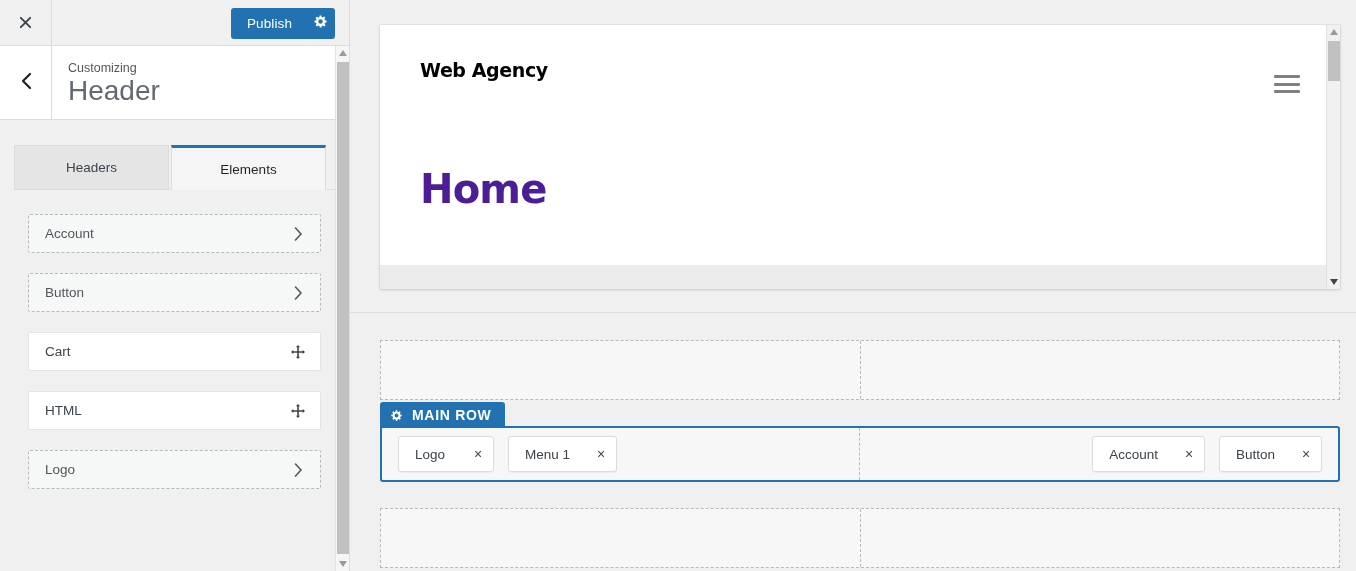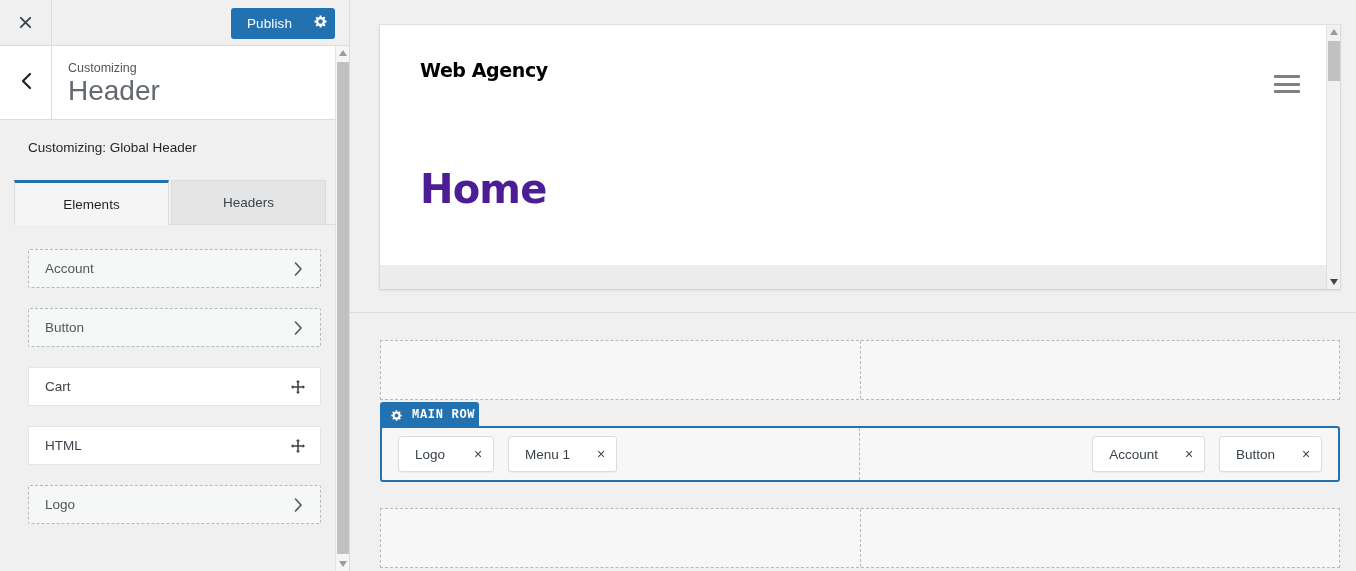--- a/index.html
+++ b/index.html
@@ -395,7 +395,6 @@
     </div>
 
     <div class="cz-body">
-      <div class="cz-customizing-label">Customizing: Global Header</div>
 
       <div class="cz-tabs">
         <div class="cz-tab active">

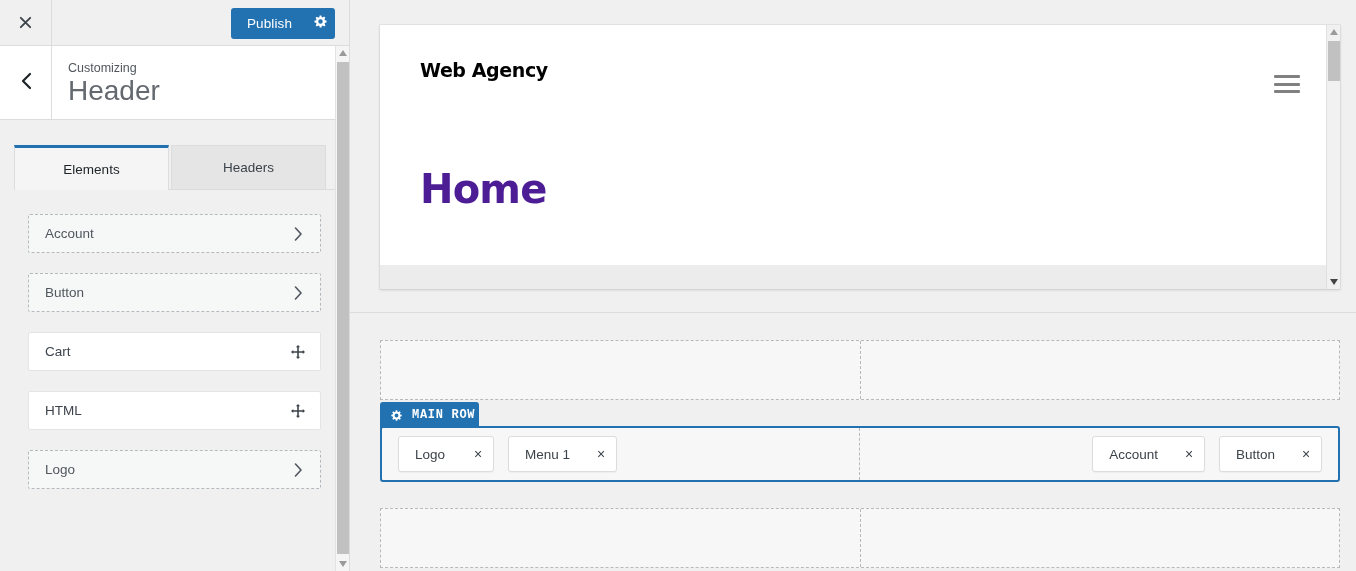--- a/index.html
+++ b/index.html
@@ -397,11 +397,11 @@
     <div class="cz-body">
 
       <div class="cz-tabs">
+        <div class="cz-tab">
+          <span>Headers</span>
+        </div>
         <div class="cz-tab active">
           <span>Elements</span>
-        </div>
-        <div class="cz-tab">
-          <span>Headers</span>
         </div>
       </div>
 

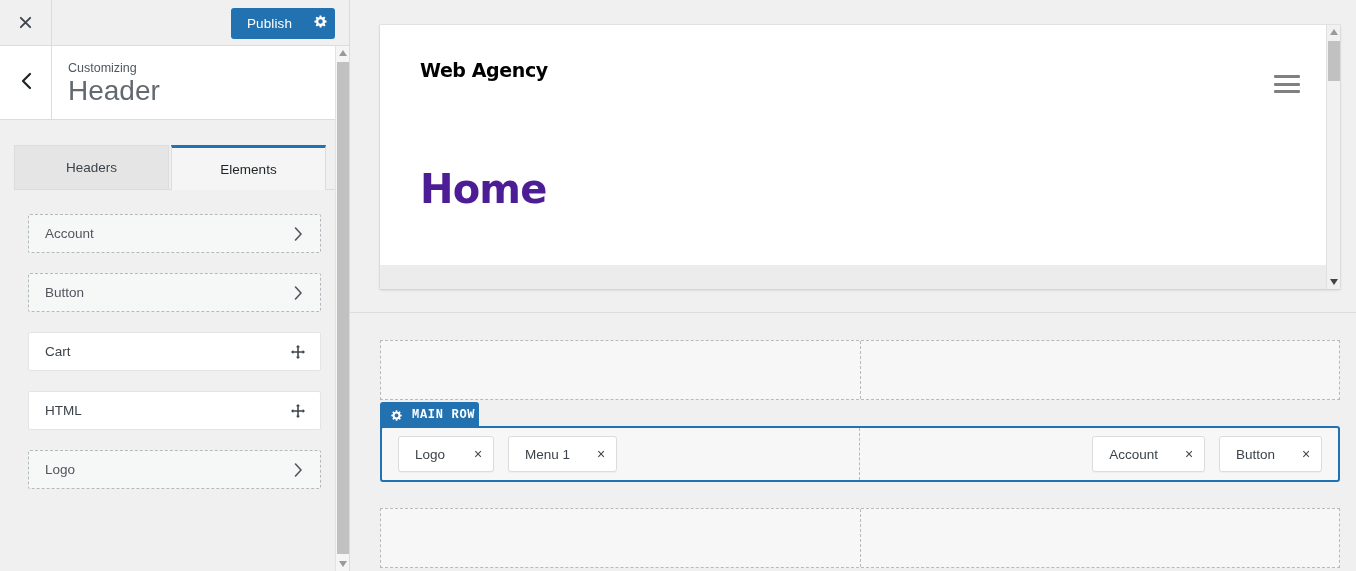--- a/index.html
+++ b/index.html
@@ -318,13 +318,12 @@
     background: #2271b1;
     color: #fff;
     display: flex; align-items: center;
-    padding: 0 4px 0 10px;
+    padding: 0 14px 0 10px;
     border-radius: 3px 3px 0 0;
-    font-size: 12px;
+    font-size: 14px;
     font-weight: bold;
     letter-spacing: .7px;
     cursor: pointer;
-    font-family: Liberation Mono, monospace;
   }
   .hb-rowtab-gear { margin-right: 9px; display: flex; align-items: center; }
 

